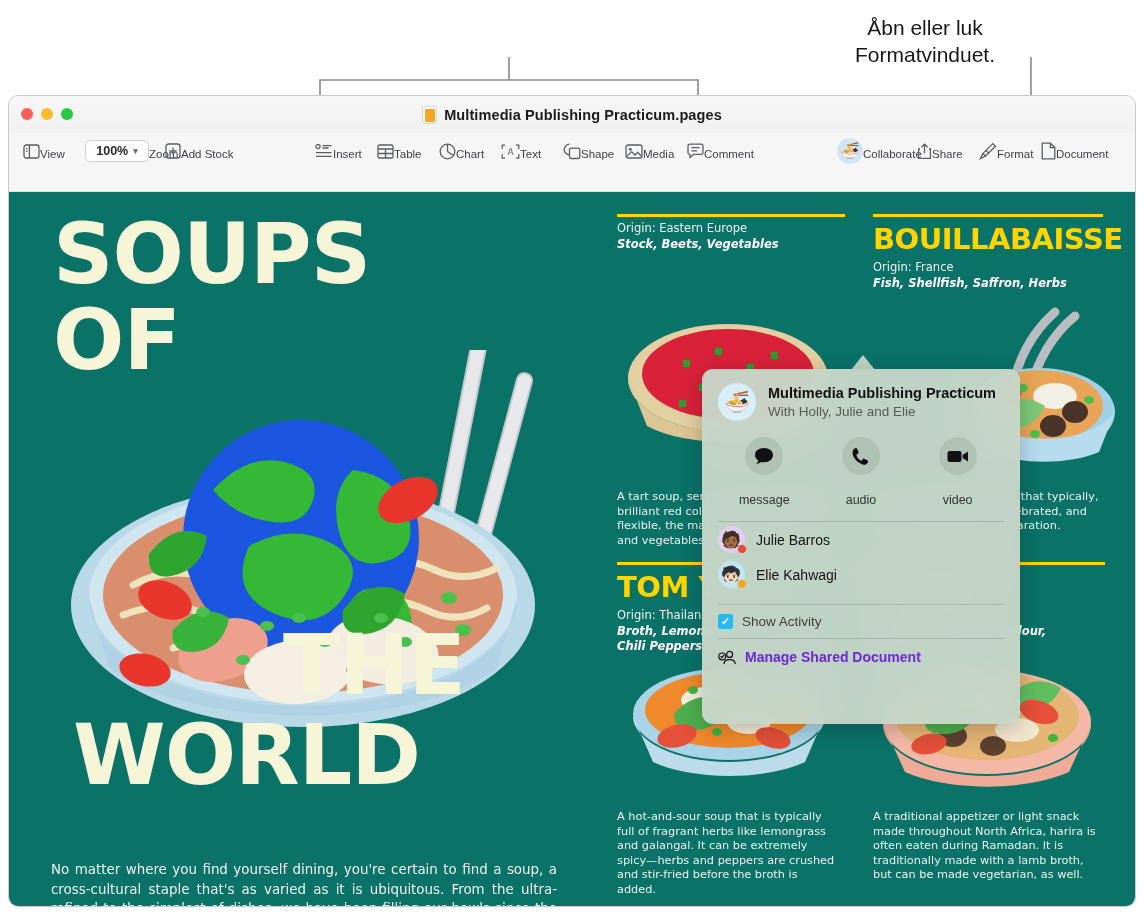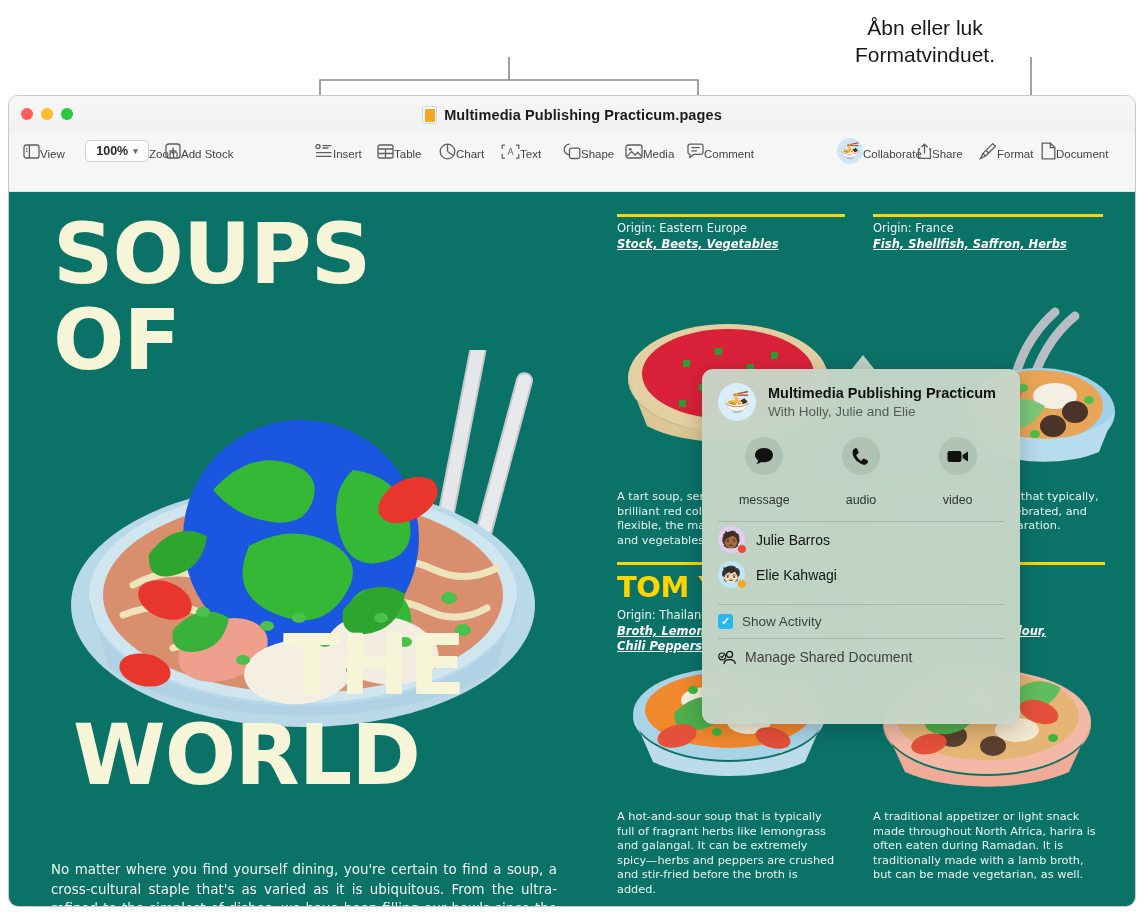--- a/index.html
+++ b/index.html
@@ -160,7 +160,6 @@
     color: #ffffff; font-size: 11.5px; line-height: 15px;
     font-weight: bold; font-style: italic; margin-top: 1px;
     font-family: "DejaVu Sans", sans-serif;
-    text-decoration: underline;
   }
   .soup-desc {
     color: #eaf3ef; font-size: 11.3px; line-height: 14.6px;

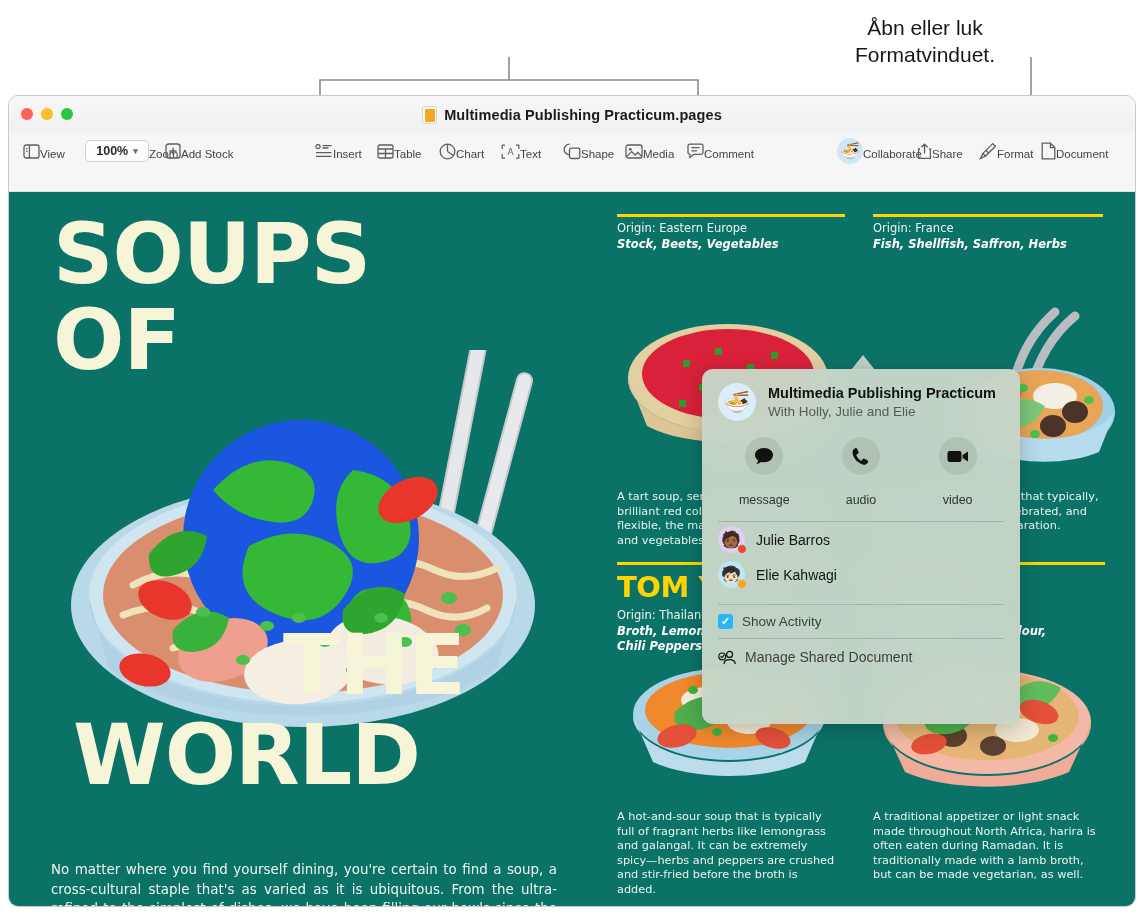--- a/index.html
+++ b/index.html
@@ -519,6 +519,7 @@
 
       <div class="soup-block" style="left:256px; top:14px; width:230px;">
         <div class="rule"></div>
+        <div class="soup-name">BOUILLABAISSE</div>
         <div class="soup-origin">Origin: France</div>
         <div class="soup-ings">Fish, Shellfish, Saffron, Herbs</div>
       </div>

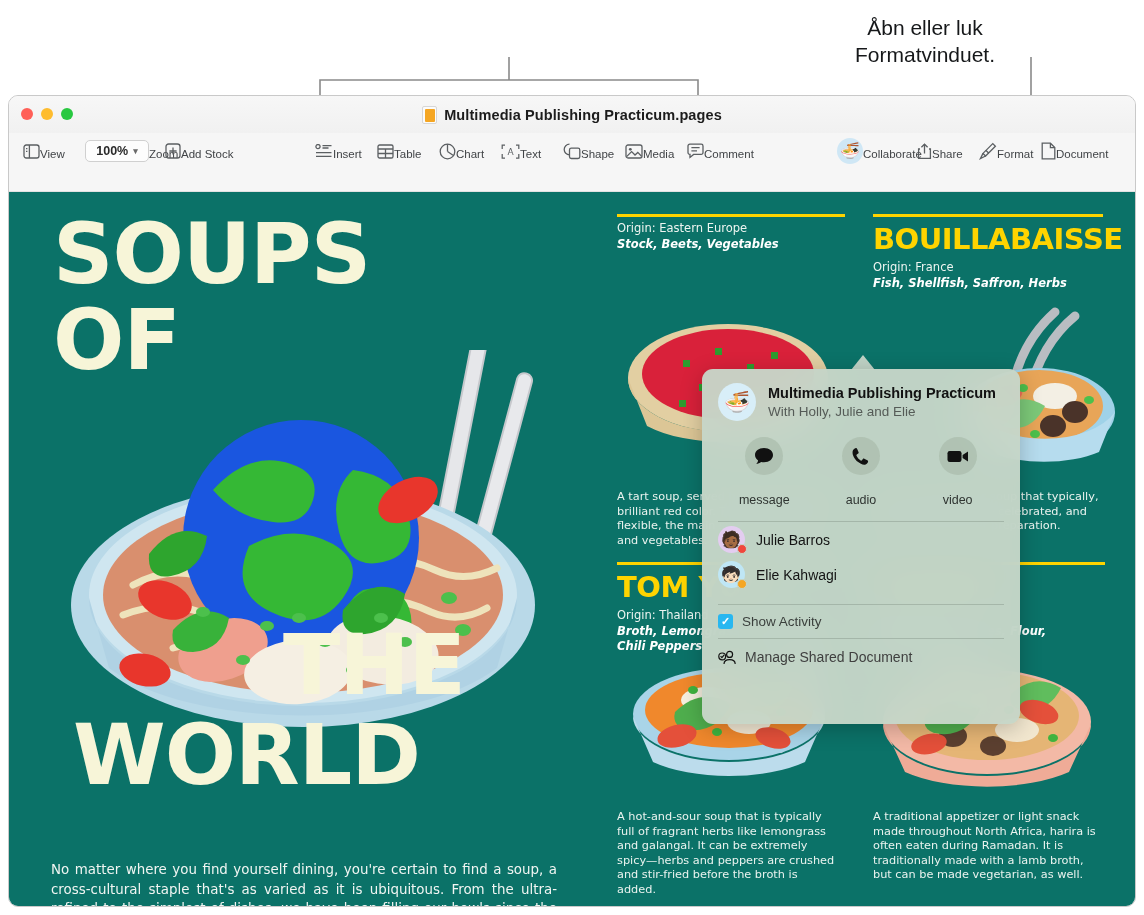--- a/index.html
+++ b/index.html
@@ -231,7 +231,7 @@
   .pop-check-lbl { font-size: 13.5px; color: #3b403d; }
 
   .pop-manage-row { display: flex; align-items: center; gap: 8px; padding: 10px 16px; }
-  .pop-manage-lbl { font-size: 14px; color: #404040; }
+  .pop-manage-lbl { font-size: 14px; color: #6d28d9; font-weight: bold; }
 </style>
 </head>
 <body>

